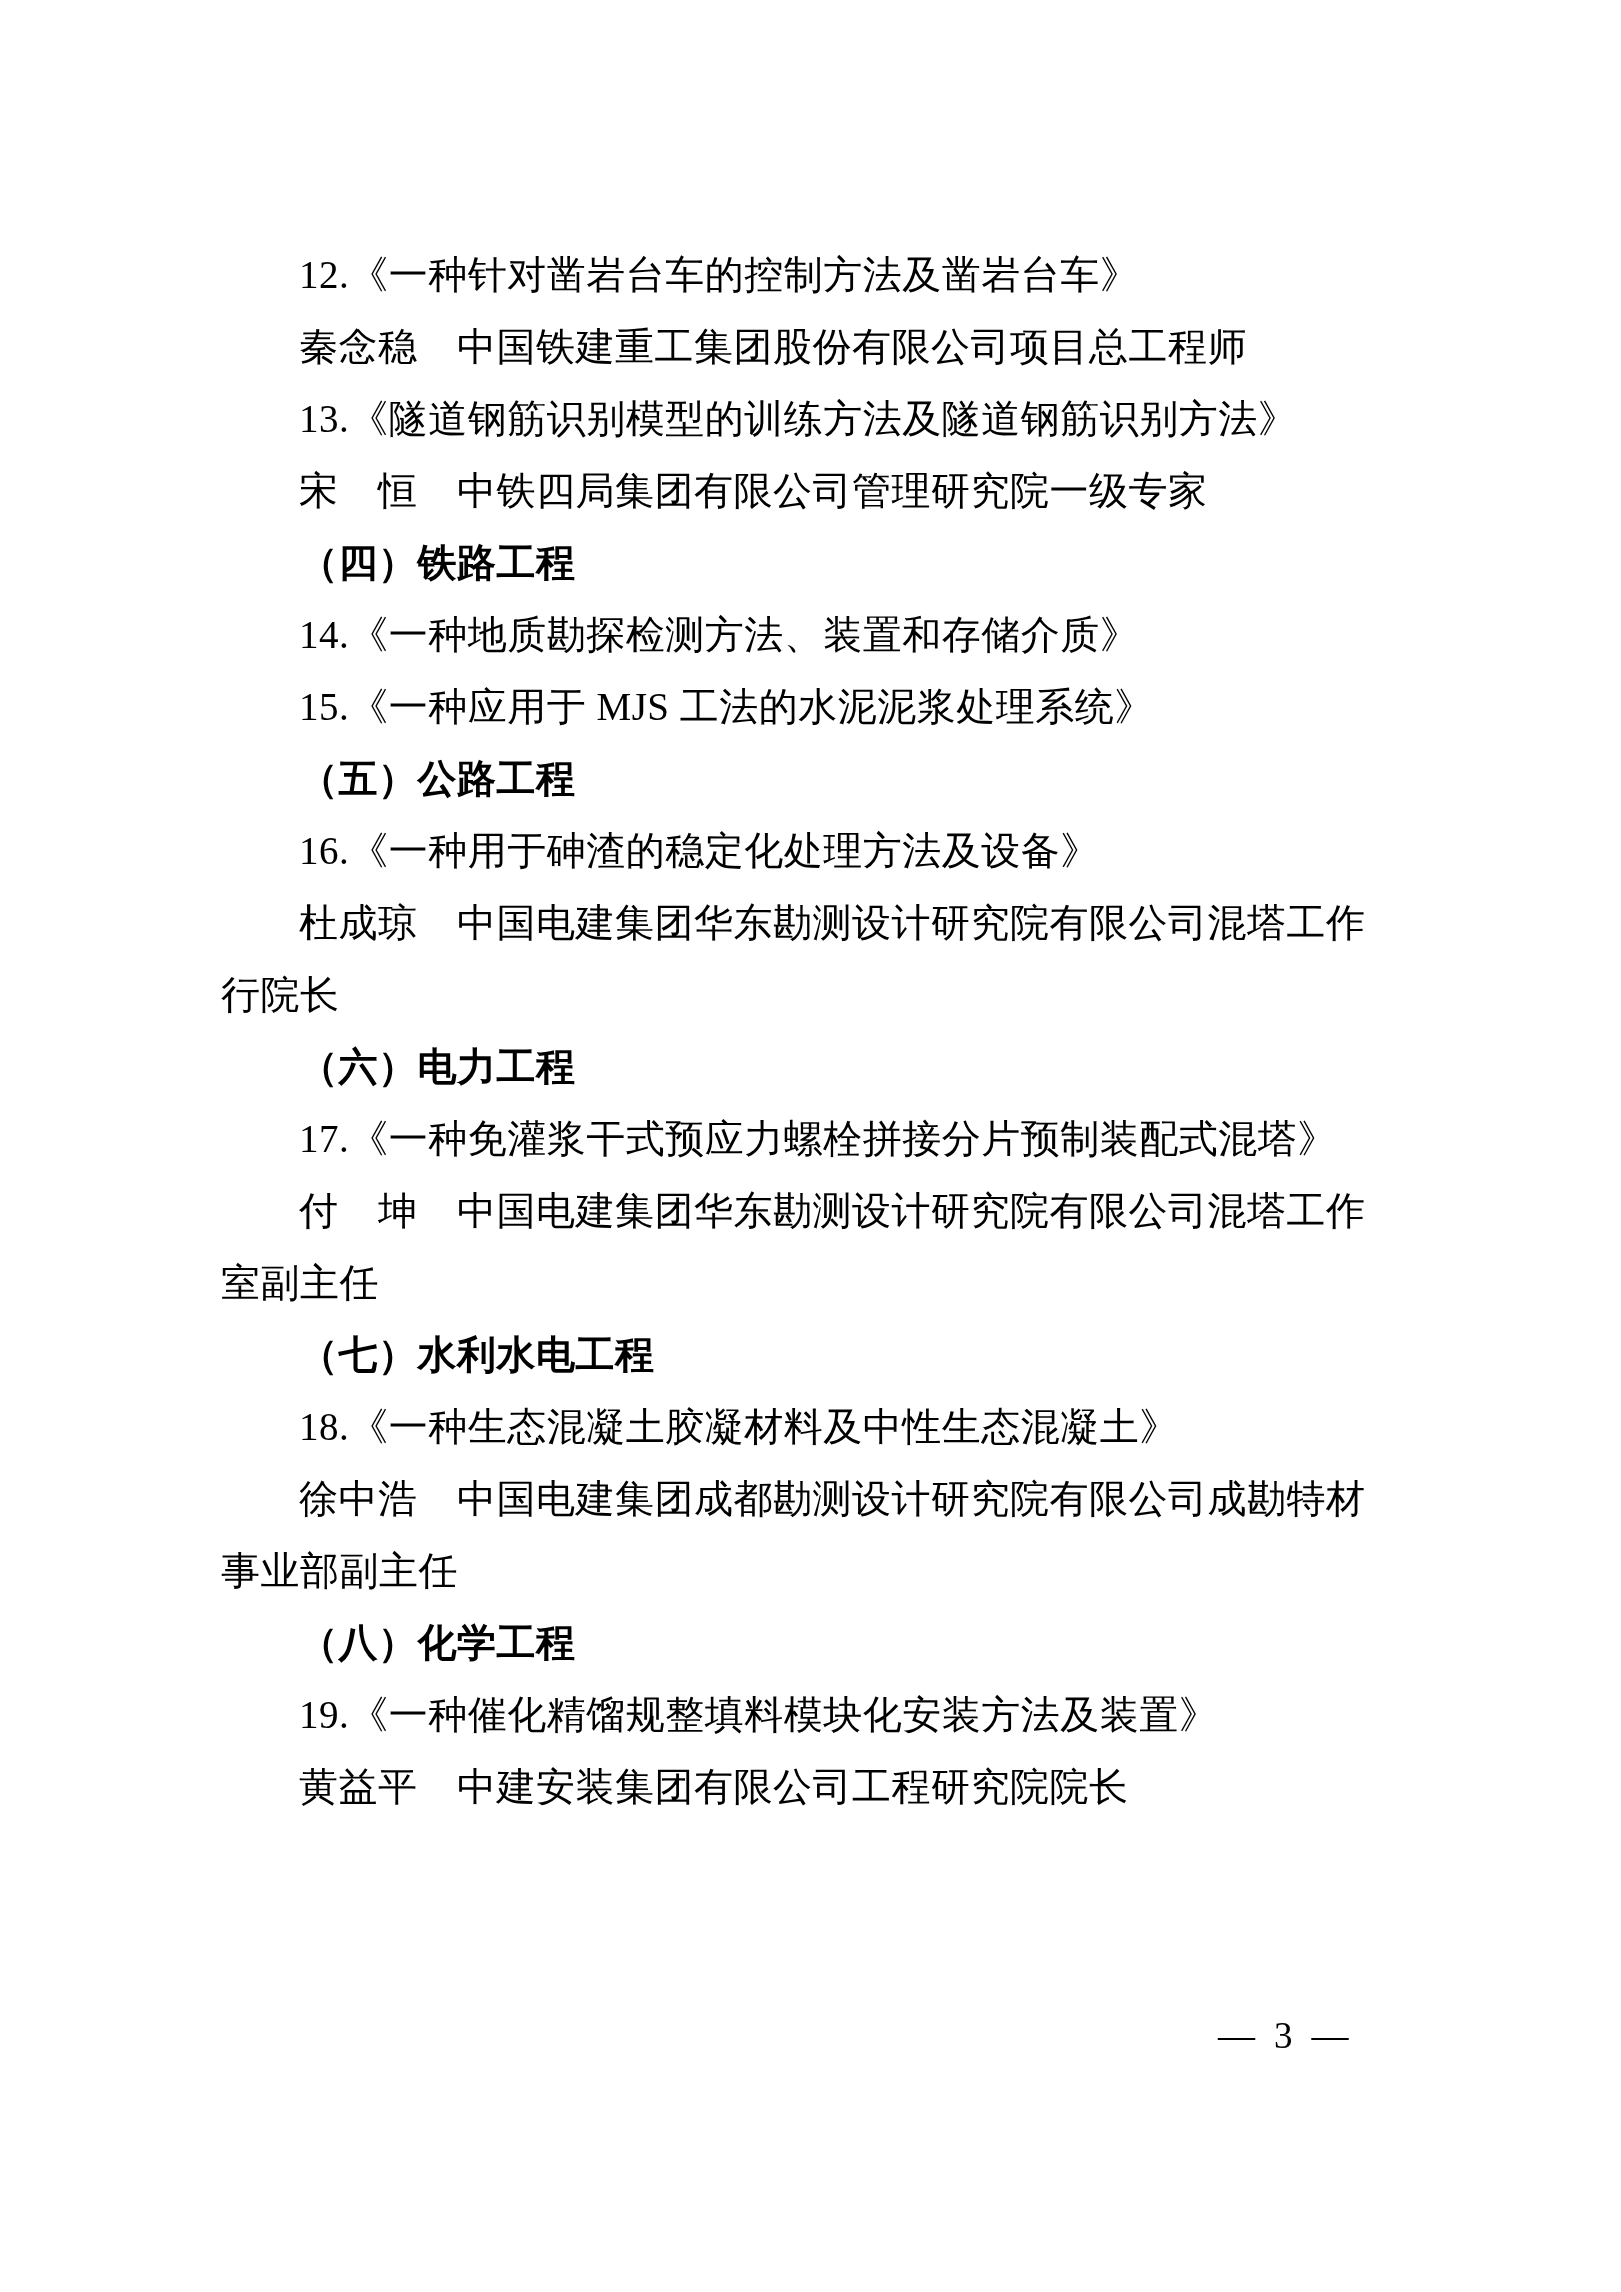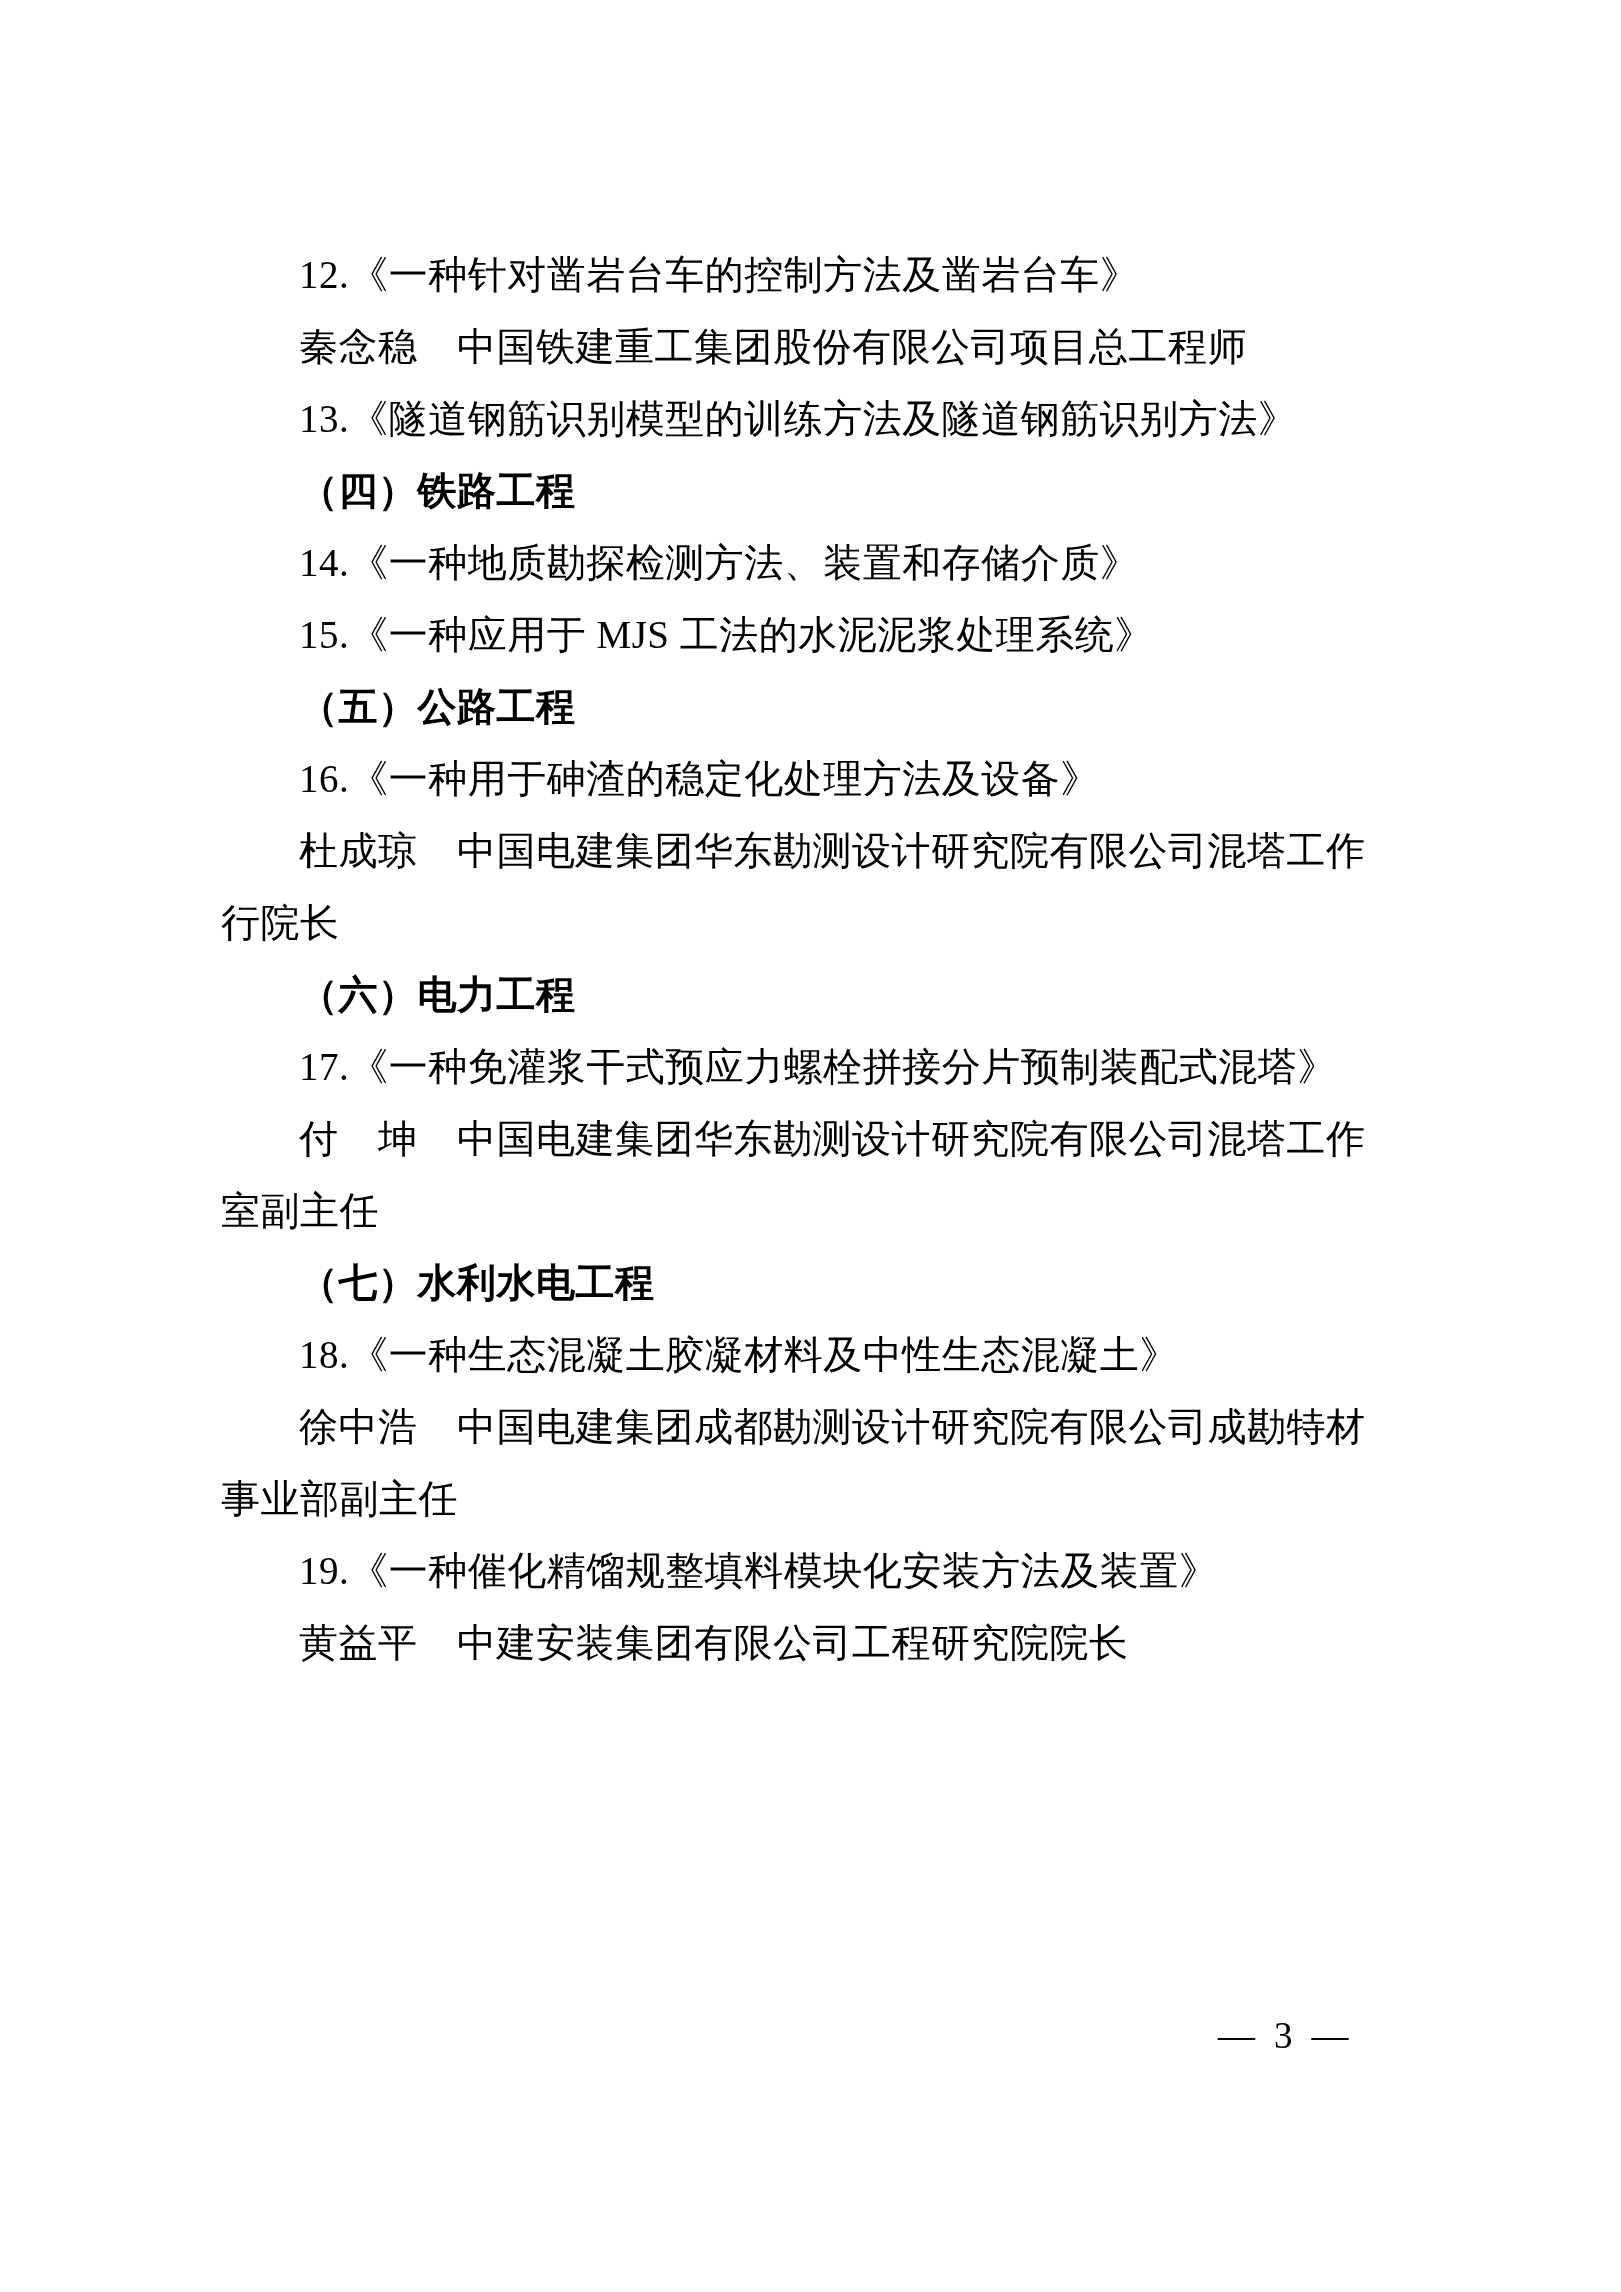--- a/index.html
+++ b/index.html
@@ -60,6 +60,7 @@
     <div class="line indent">12.《一种针对凿岩台车的控制方法及凿岩台车》</div>
     <div class="line indent">秦念稳　中国铁建重工集团股份有限公司项目总工程师</div>
     <div class="line indent">13.《隧道钢筋识别模型的训练方法及隧道钢筋识别方法》</div>
+    <div class="line indent">宋　恒　中铁四局集团有限公司管理研究院一级专家</div>
     <div class="line indent section">（四）铁路工程</div>
     <div class="line indent">14.《一种地质勘探检测方法、装置和存储介质》</div>
     <div class="line indent">15.《一种应用于 MJS 工法的水泥泥浆处理系统》</div>

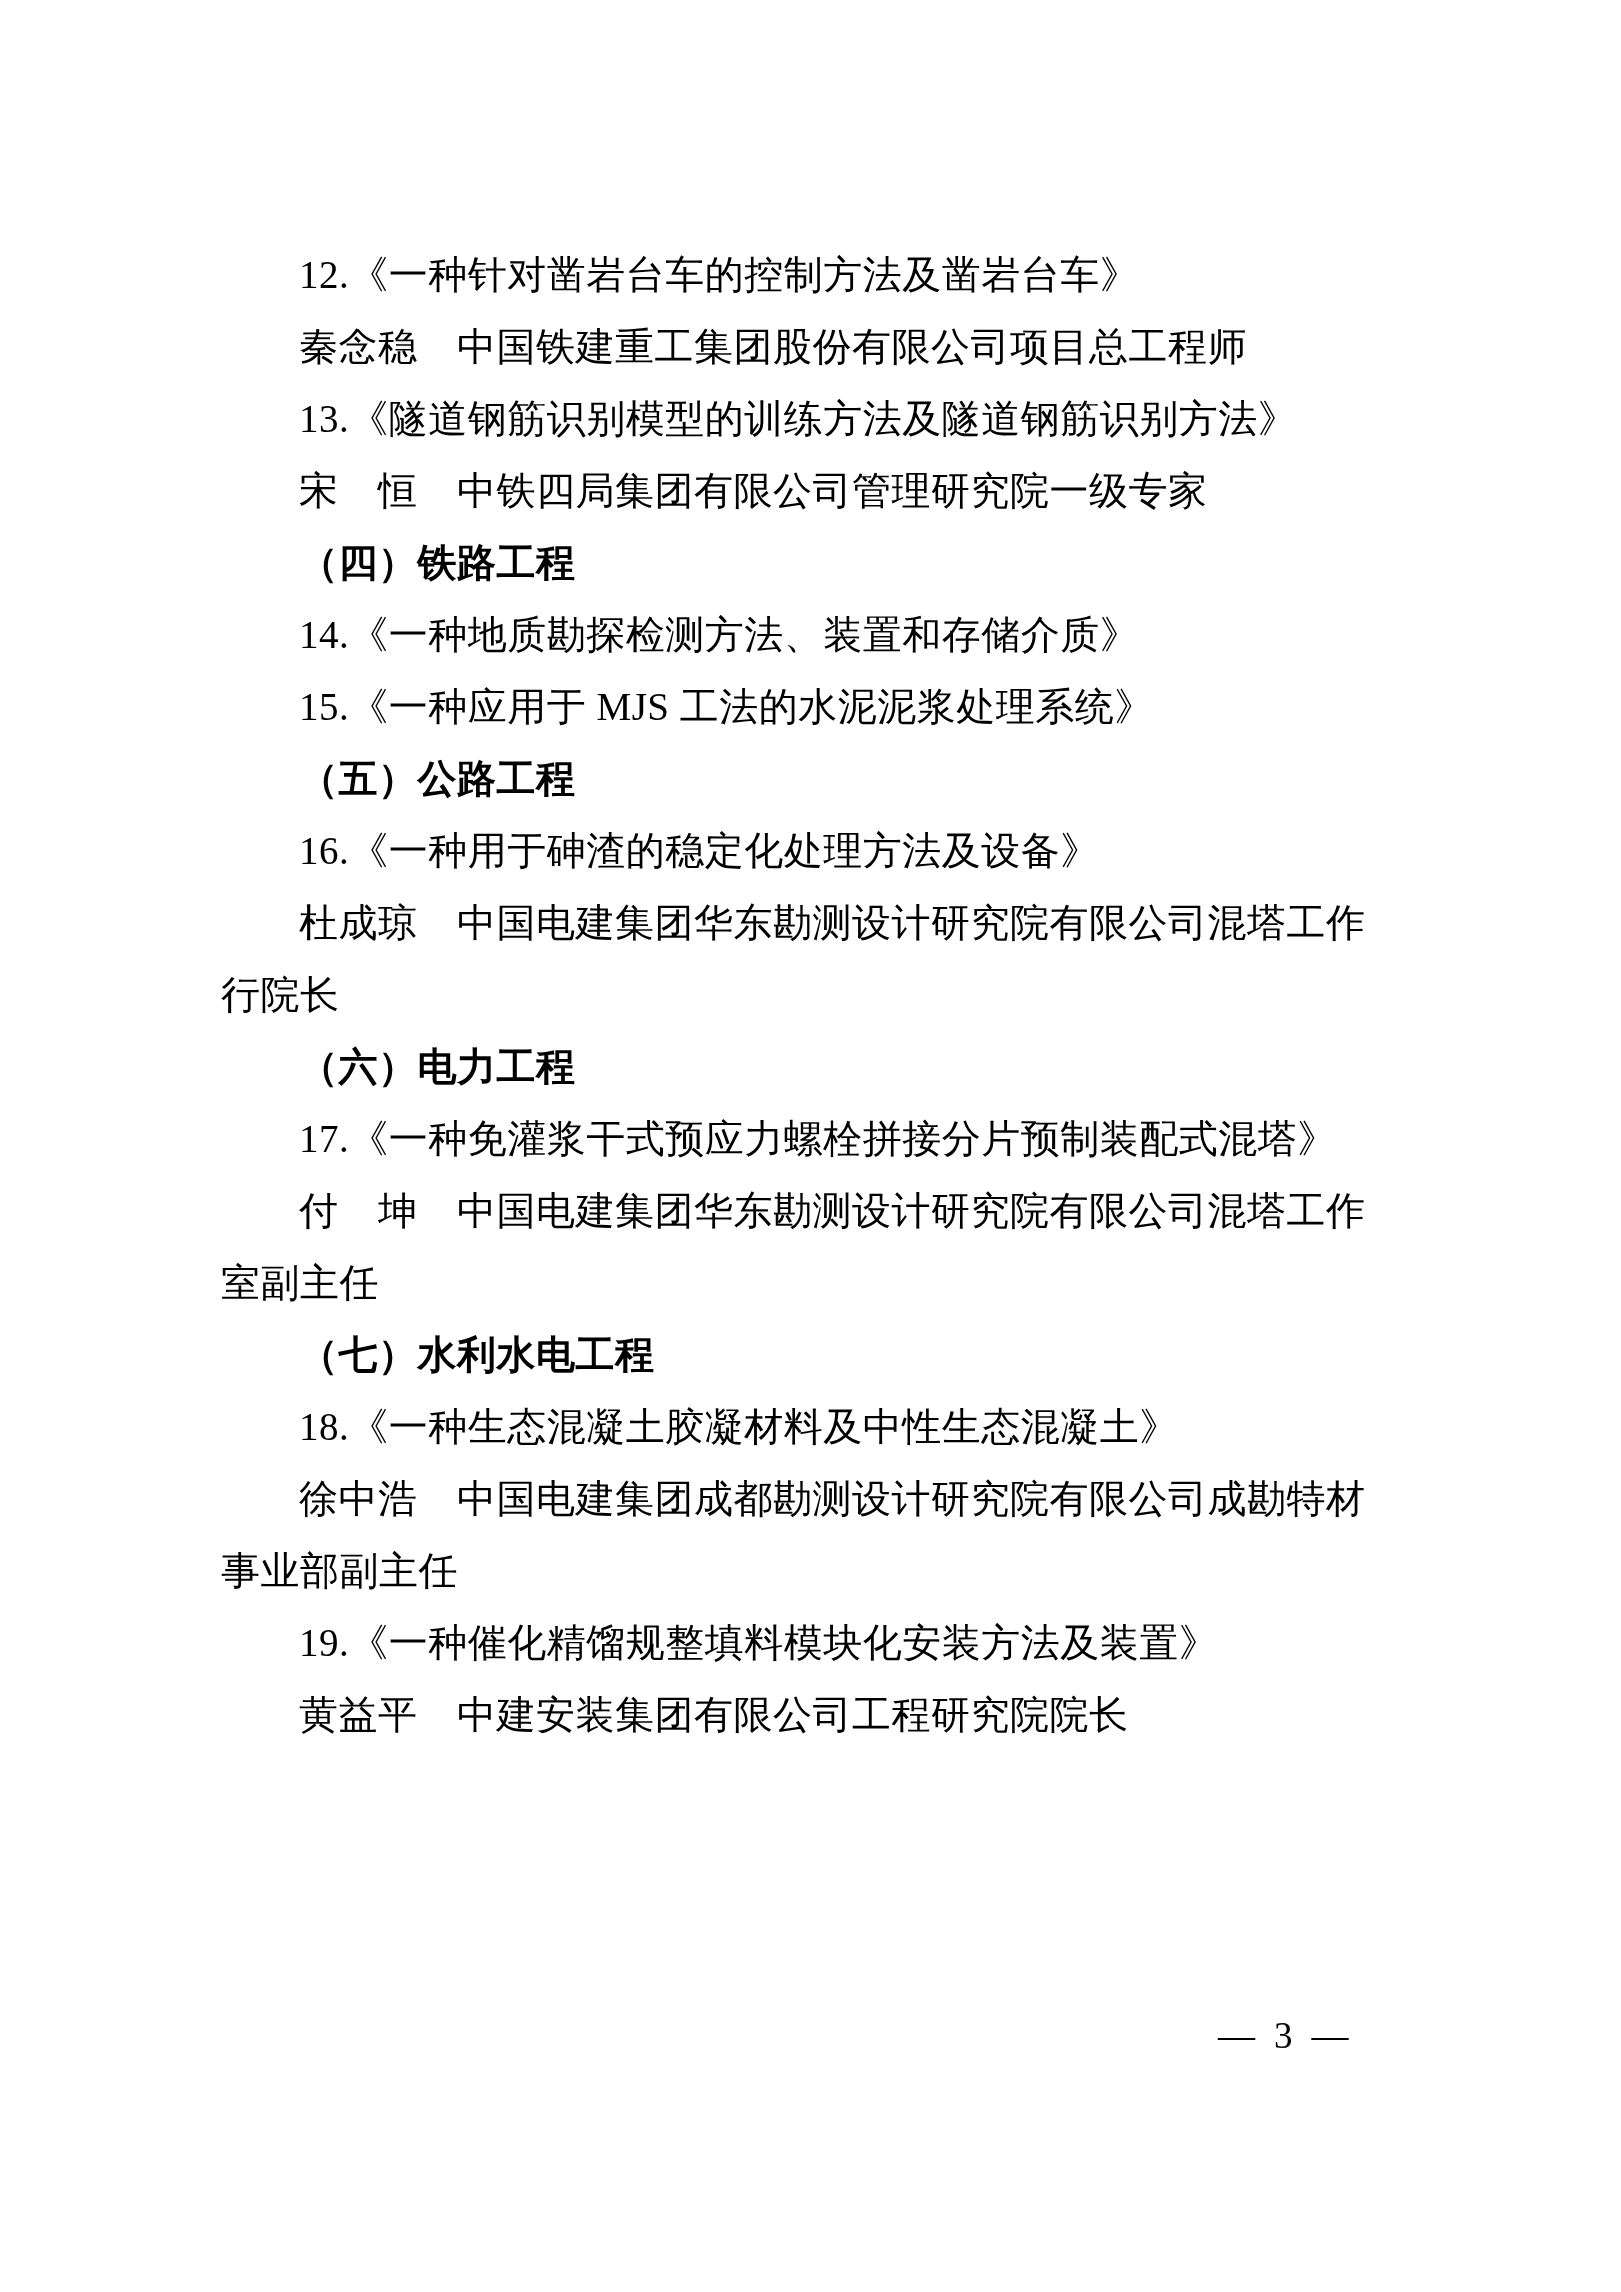--- a/index.html
+++ b/index.html
@@ -76,6 +76,7 @@
     <div class="line indent">18.《一种生态混凝土胶凝材料及中性生态混凝土》</div>
     <div class="line indent">徐中浩　中国电建集团成都勘测设计研究院有限公司成勘特材</div>
     <div class="line">事业部副主任</div>
+    <div class="line indent section">（八）化学工程</div>
     <div class="line indent">19.《一种催化精馏规整填料模块化安装方法及装置》</div>
     <div class="line indent">黄益平　中建安装集团有限公司工程研究院院长</div>
   </div>

